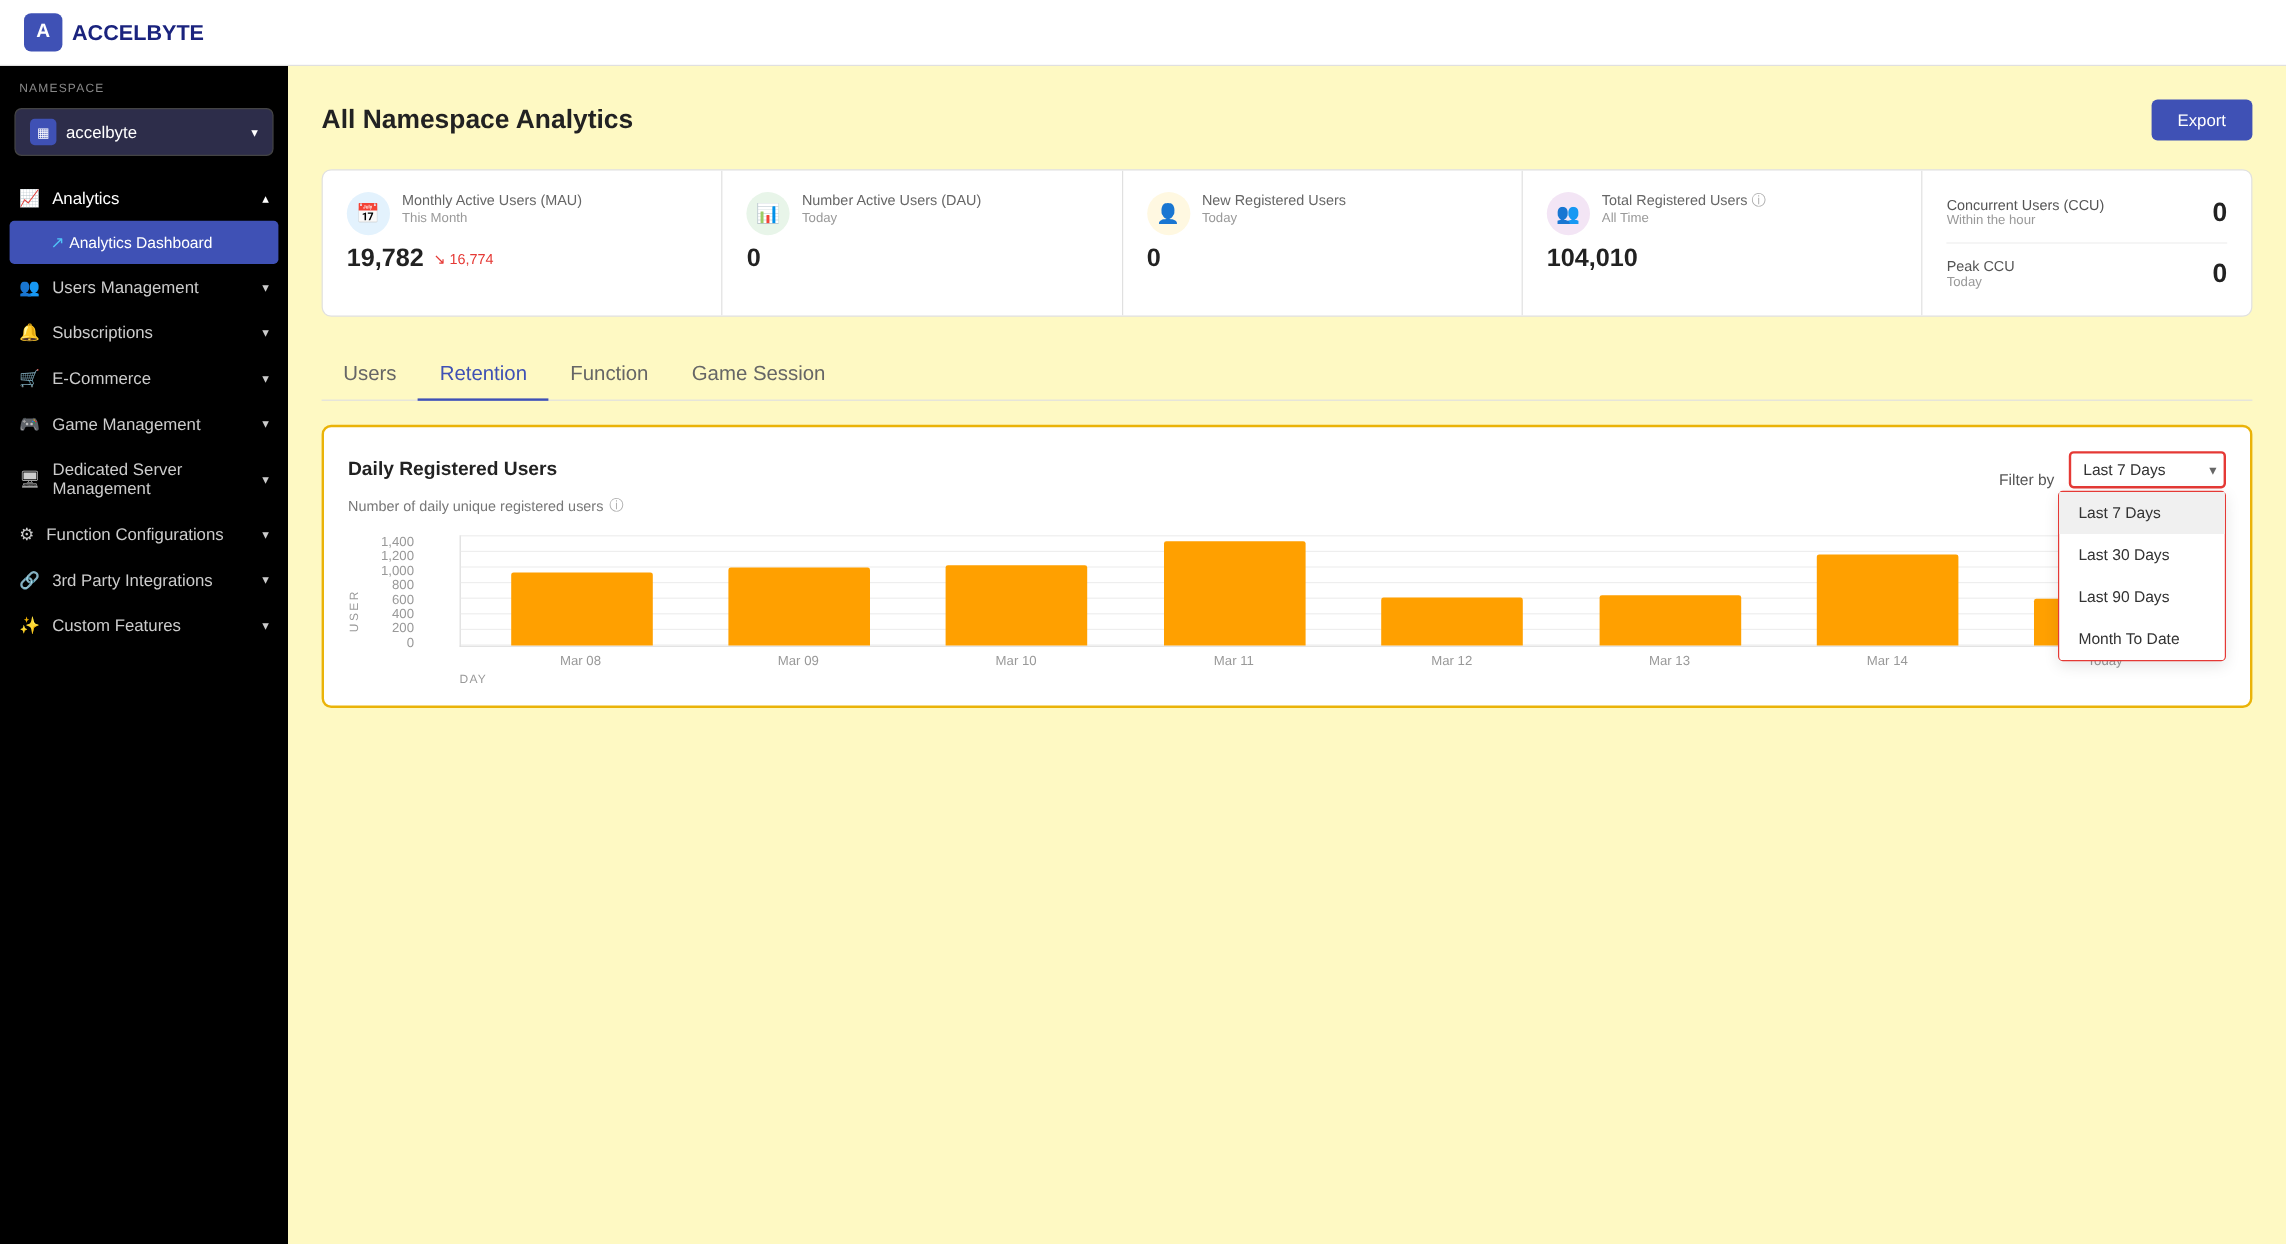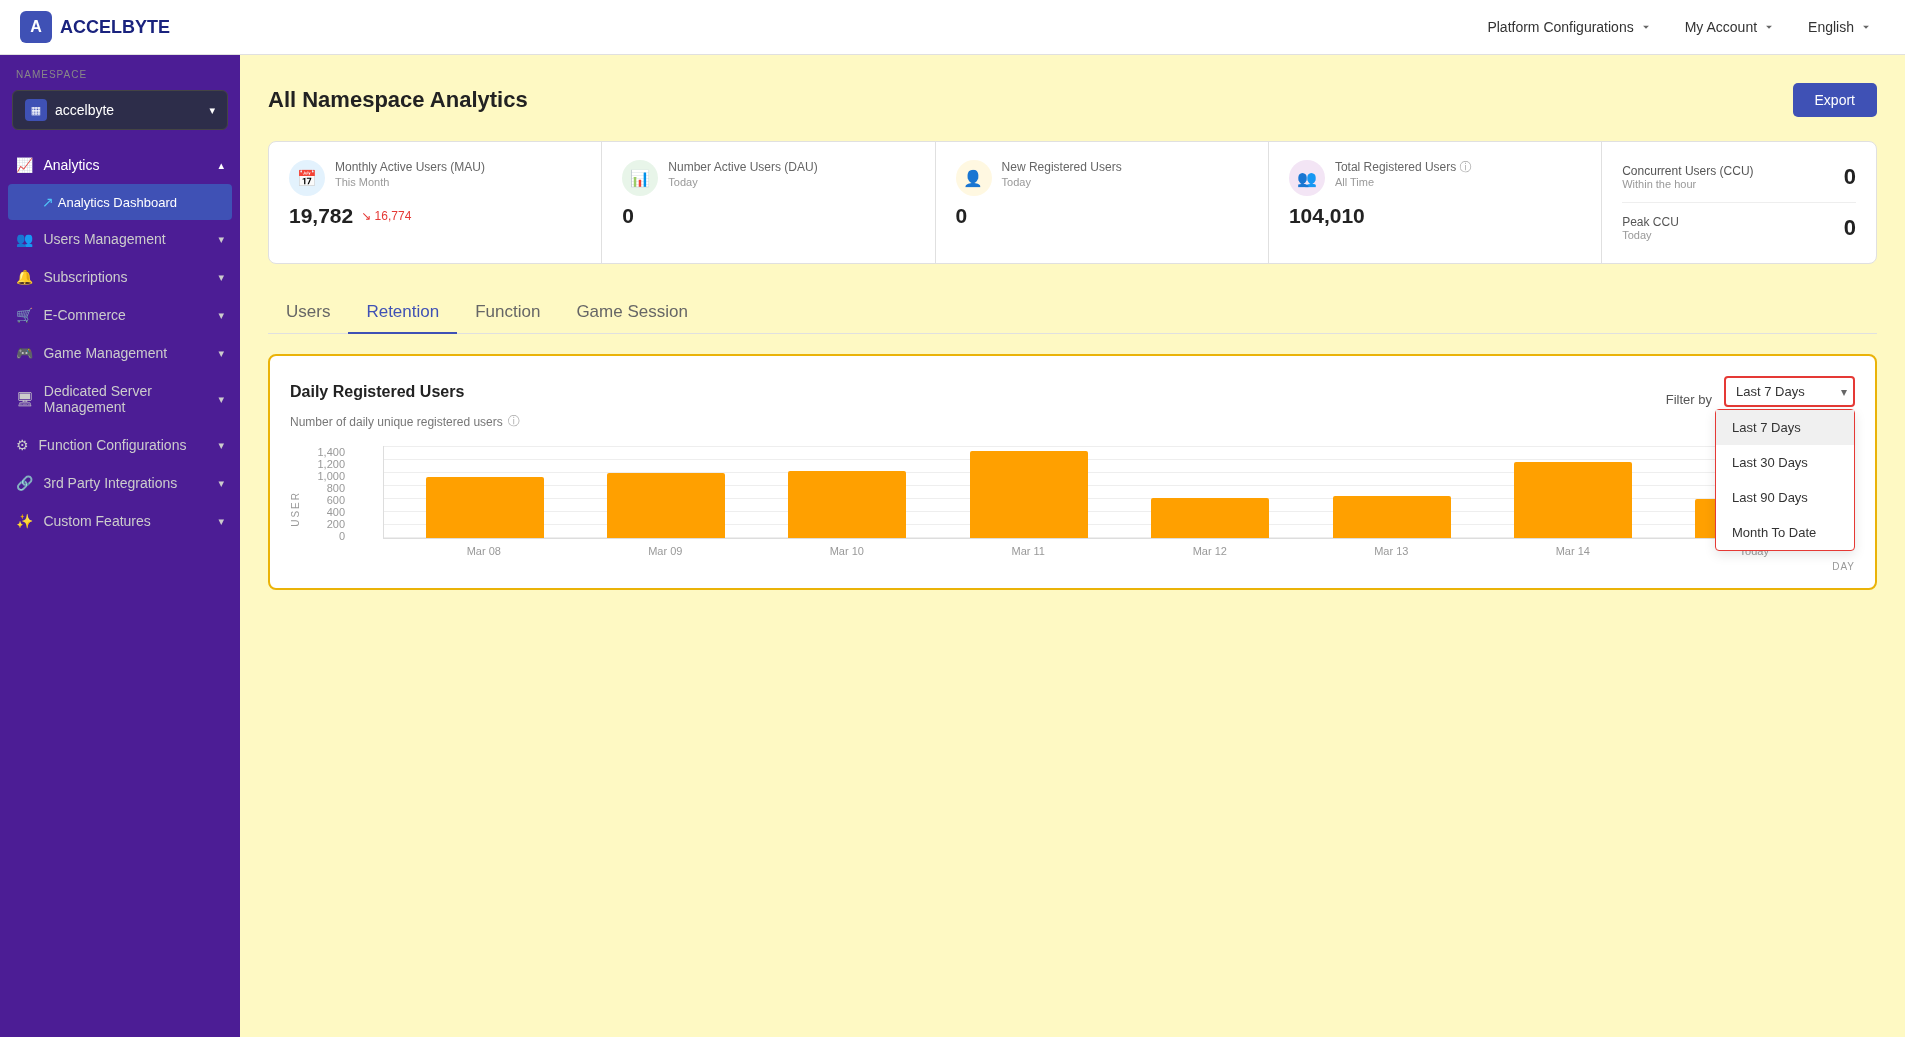--- a/index.html
+++ b/index.html
@@ -378,26 +378,6 @@
   <div class="top-nav-logo">
     <div class="logo-icon">A</div>
     <span>ACCELBYTE</span>
-  </div>
-  <div class="top-nav-right">
-    <button class="nav-btn">
-      <span>Platform Configurations</span>
-      <svg viewBox="0 0 24 24">
-          <path d="M7 10l5 5 5-5z"></path>
-        </svg>
-    </button>
-    <button class="nav-btn">
-      <span>My Account</span>
-      <svg viewBox="0 0 24 24">
-          <path d="M7 10l5 5 5-5z"></path>
-        </svg>
-    </button>
-    <button class="nav-btn">
-      <span>English</span>
-      <svg viewBox="0 0 24 24">
-          <path d="M7 10l5 5 5-5z"></path>
-        </svg>
-    </button>
   </div>
 </nav>
 

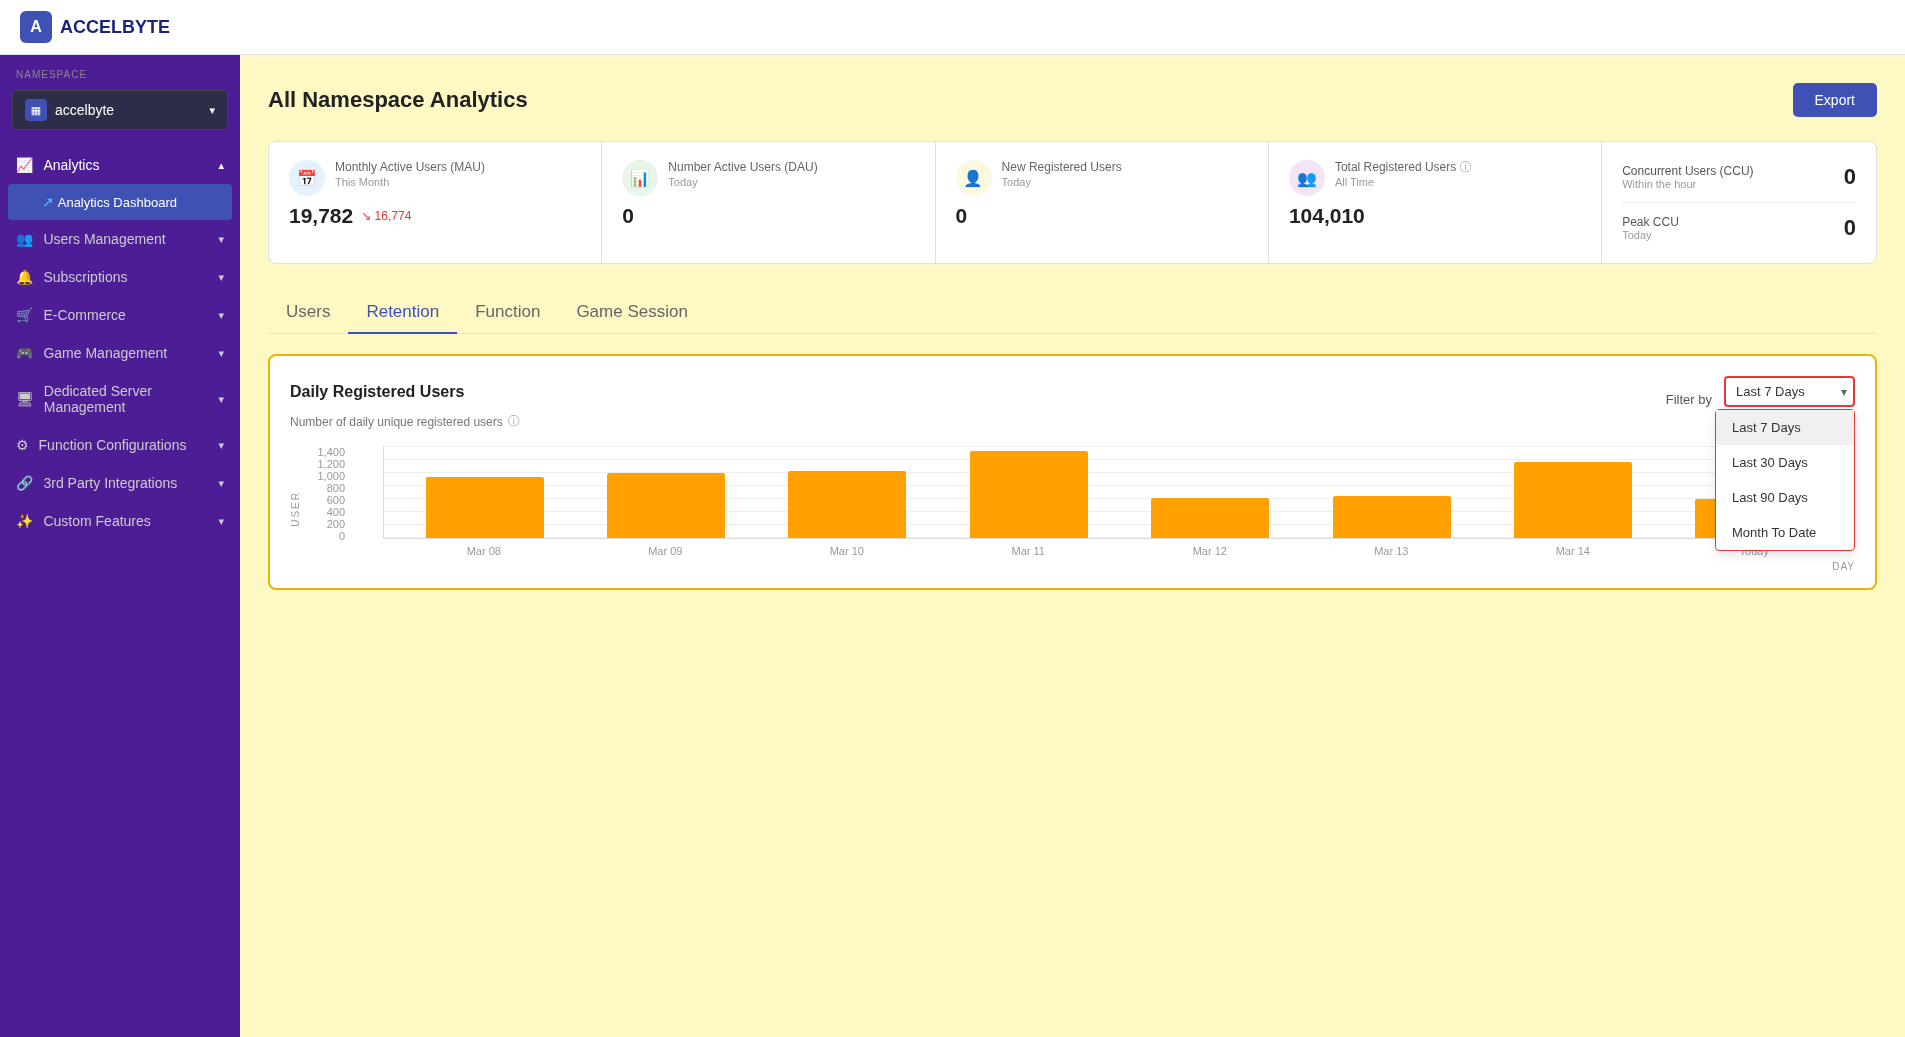--- a/index.html
+++ b/index.html
@@ -65,7 +65,7 @@
     
     .sidebar {
       width: 240px;
-      background: #4c1d95;
+      background: #000000;
       color: #ccc;
       display: flex;
       flex-direction: column;

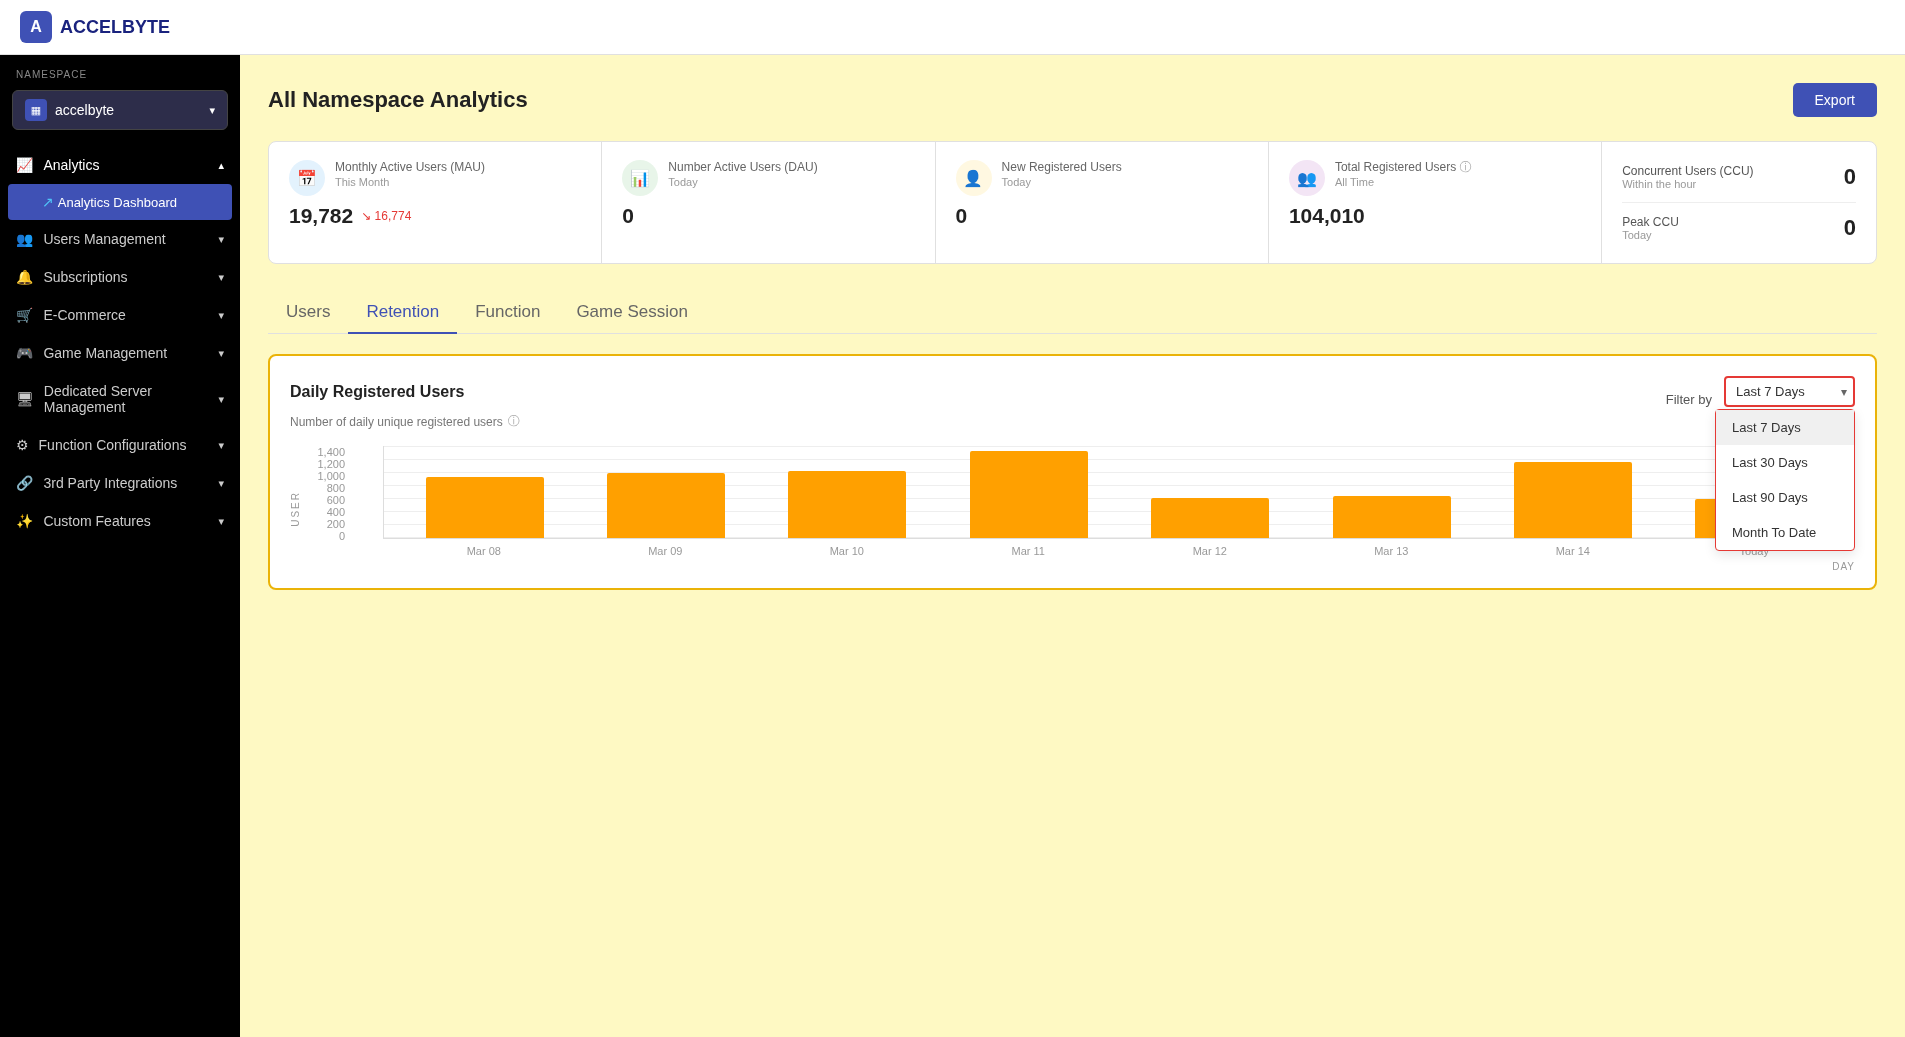--- a/index.html
+++ b/index.html
@@ -362,7 +362,7 @@
       color: #999;
     }
     .x-axis-title {
-      text-align: right;
+      text-align: left;
       font-size: 10px;
       color: #999;
       letter-spacing: 1px;

